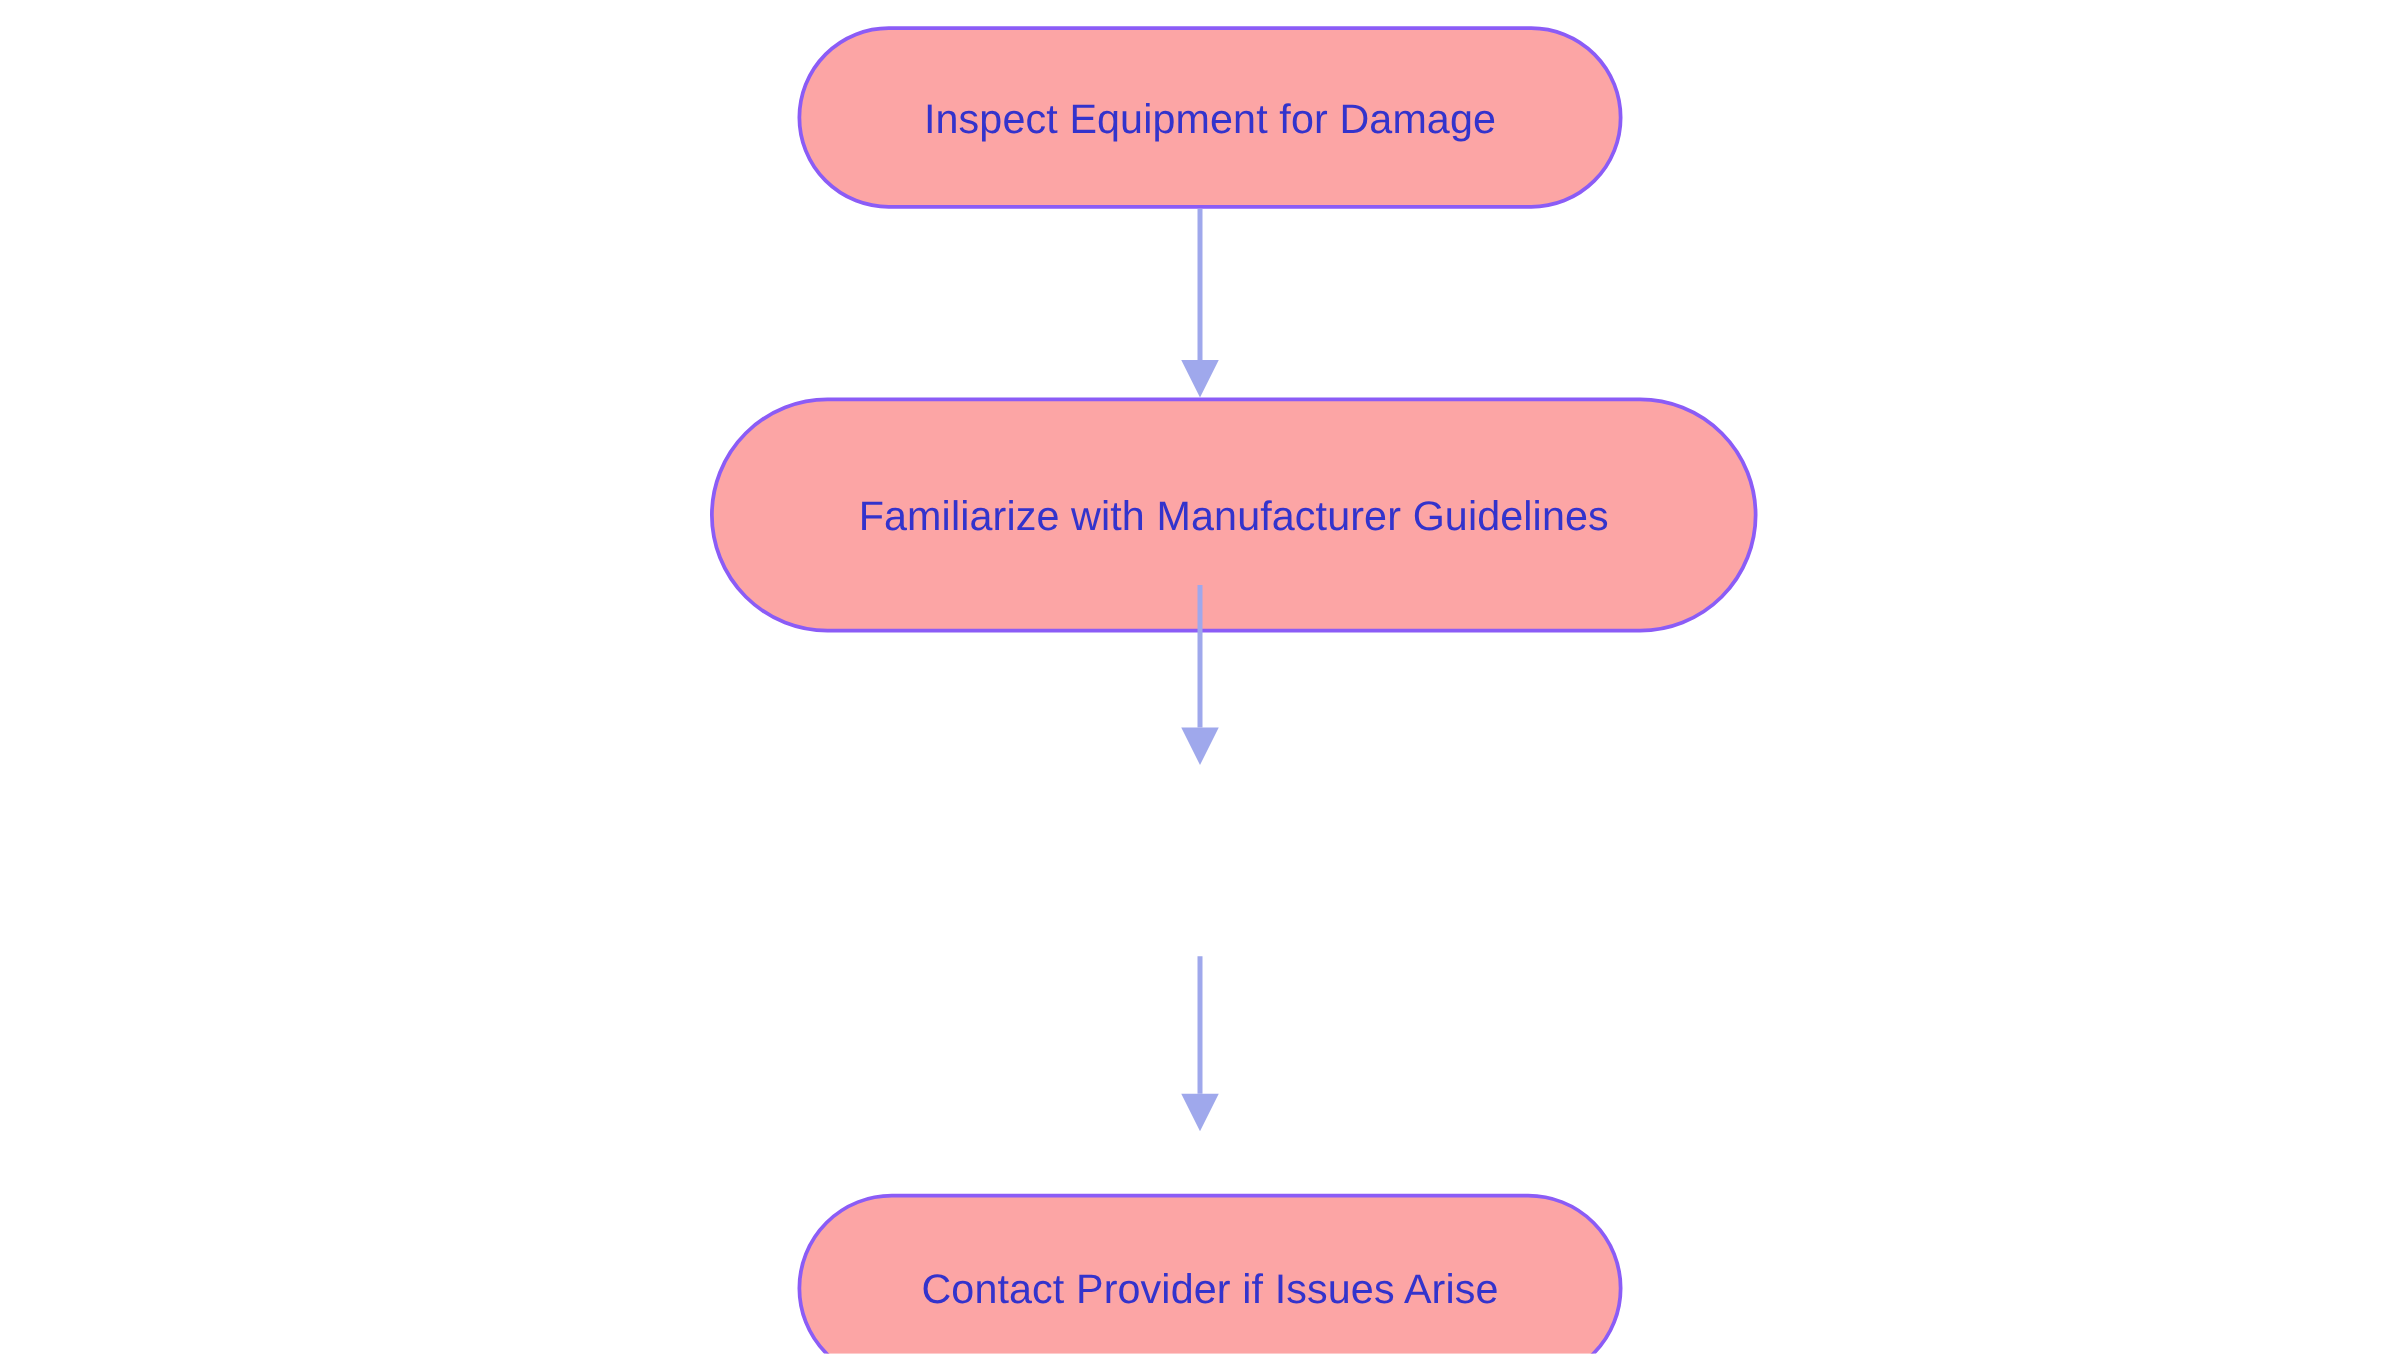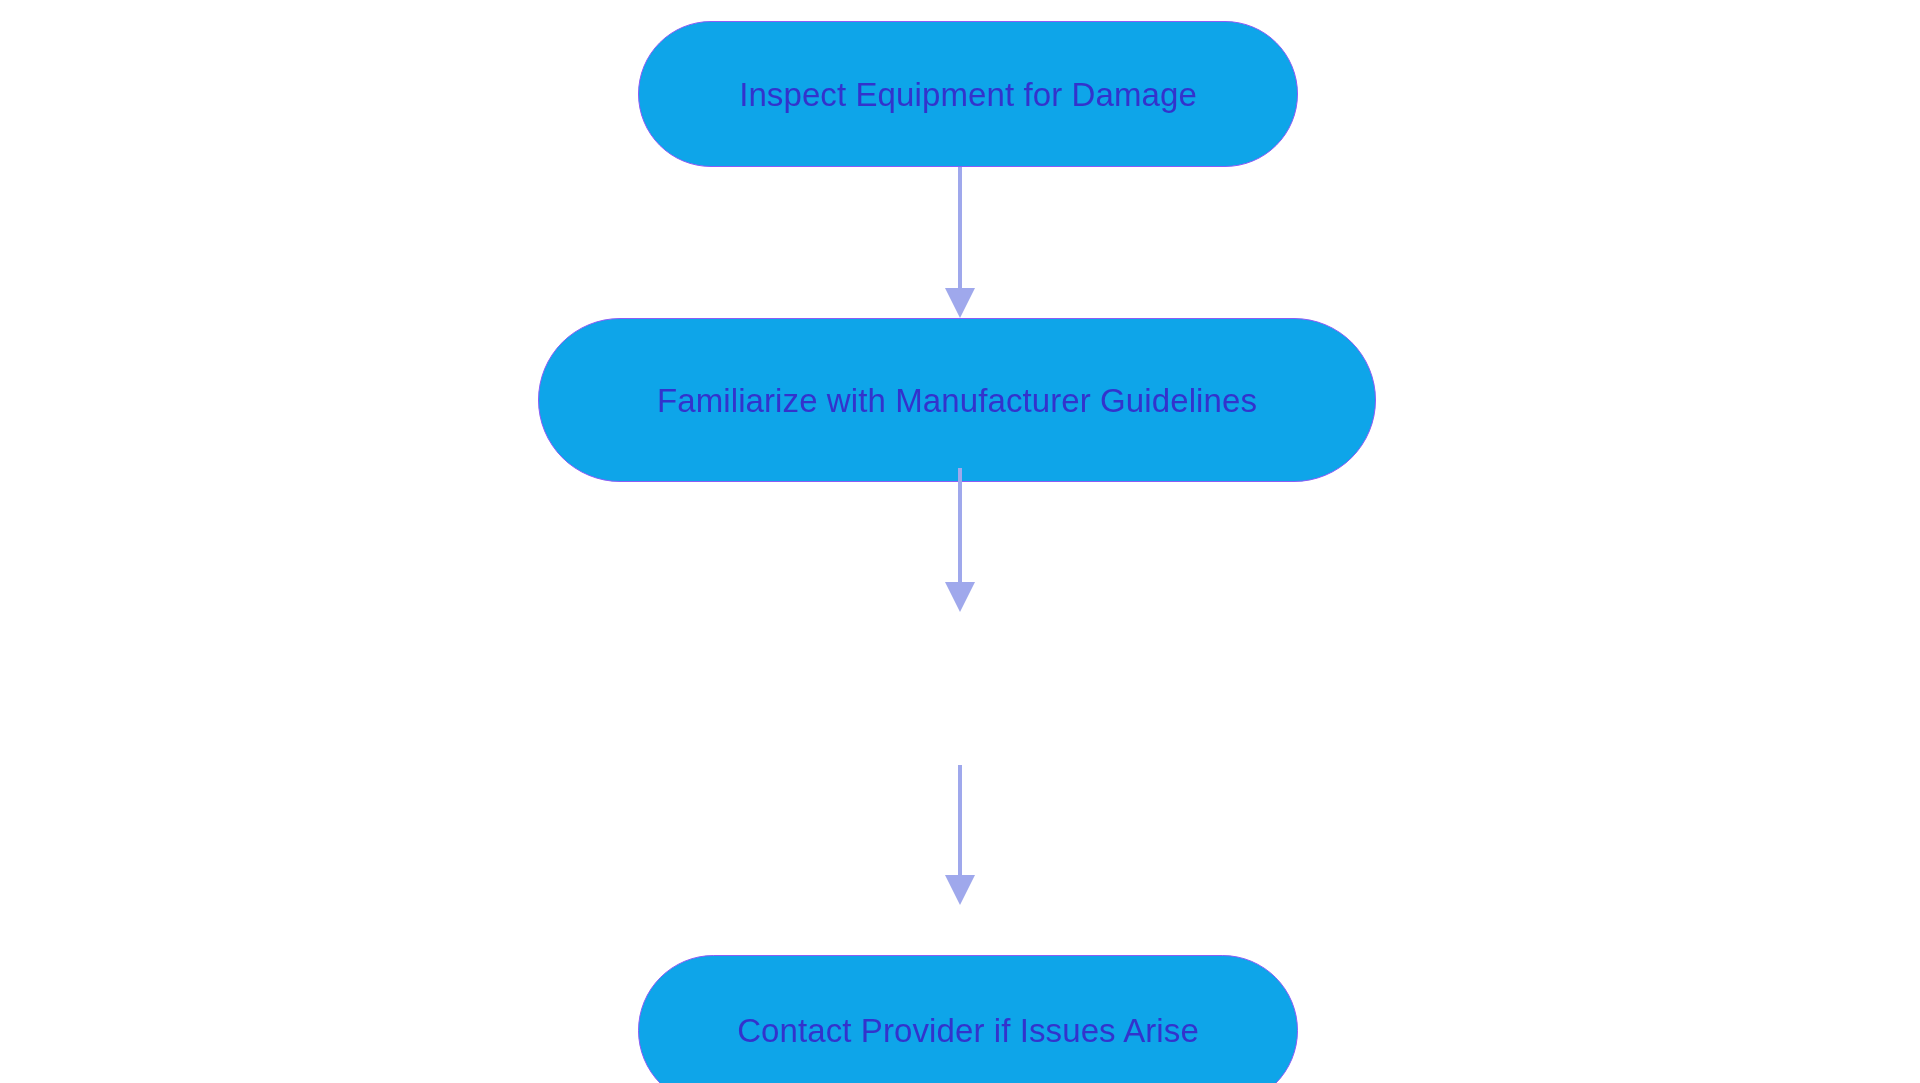--- a/index.html
+++ b/index.html
@@ -25,8 +25,8 @@
     display: flex;
     align-items: center;
     justify-content: center;
-    background: #0ea5e9;
-    border: 1px solid #8b5cf6;
+    background: #fca5a5;
+    border: 3px solid #8b5cf6;
     border-radius: 9999px;
     color: #3333cc;
     text-align: right;

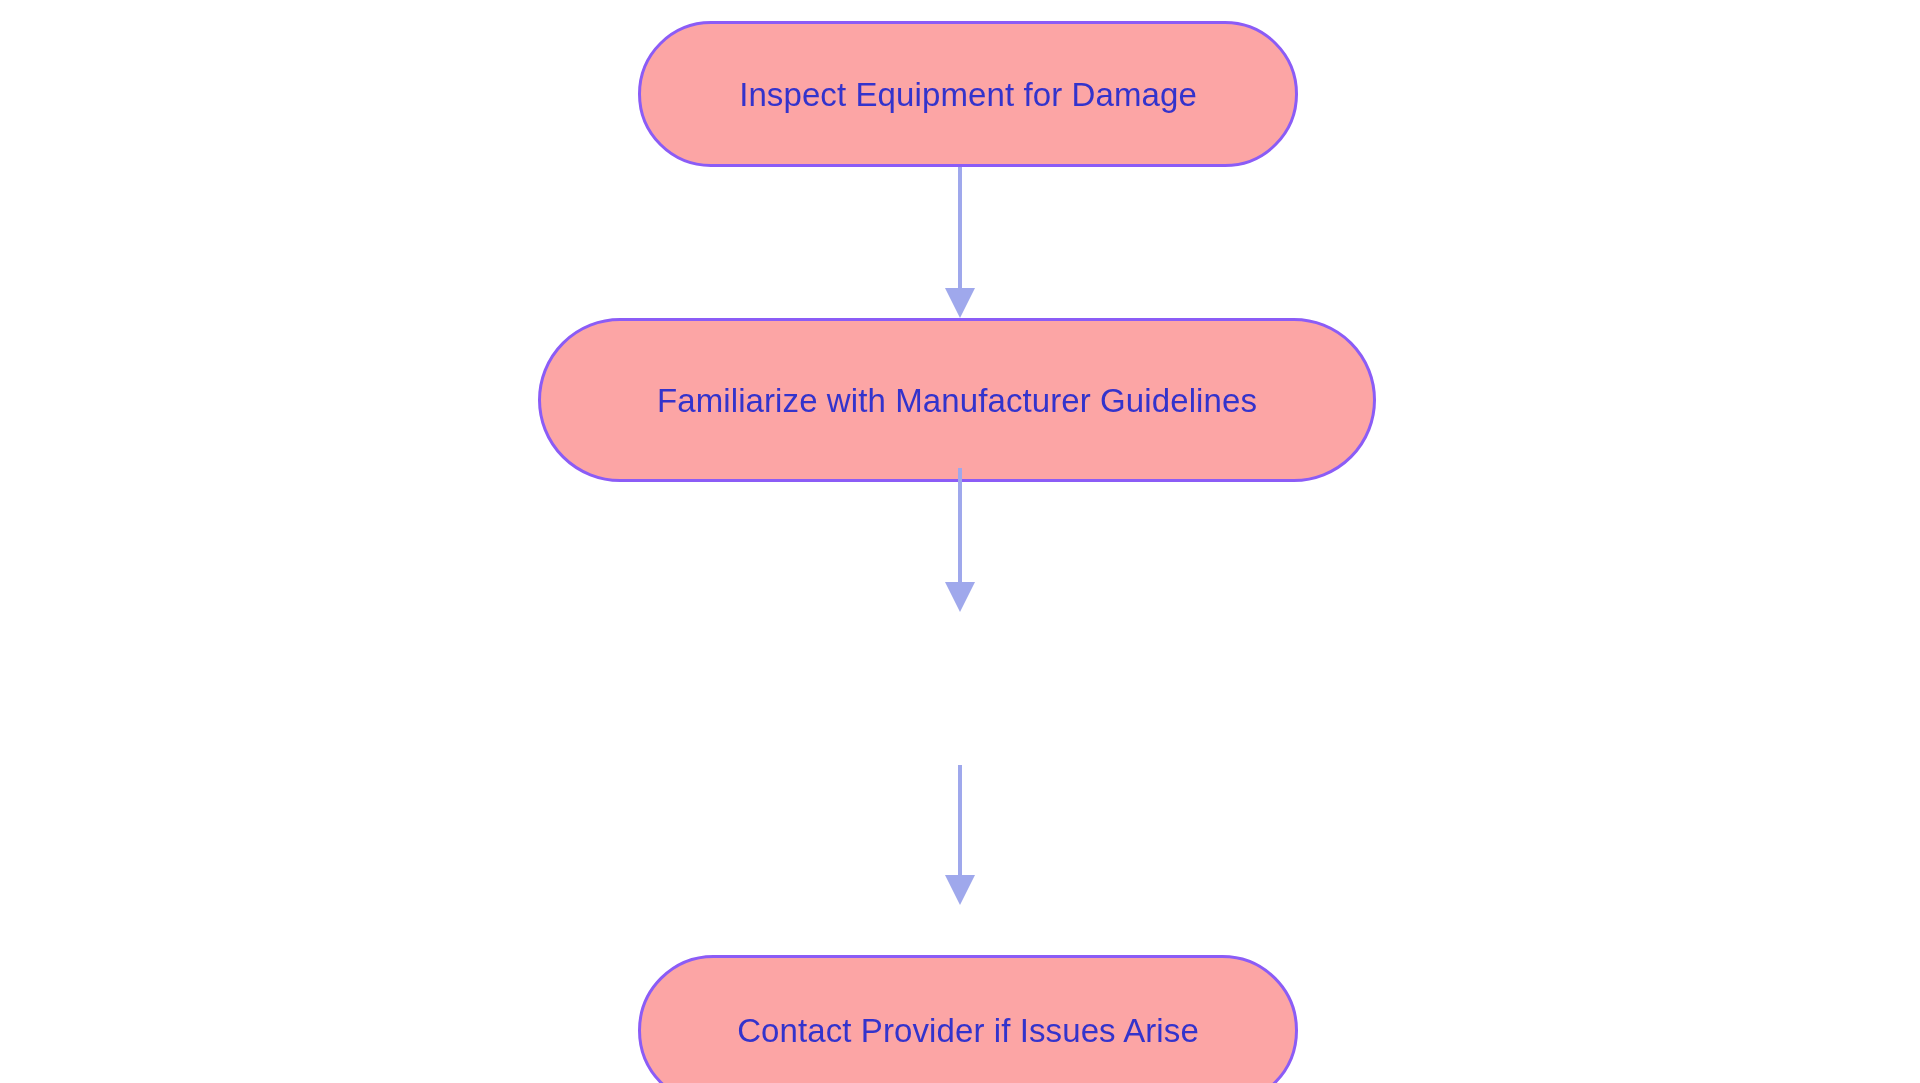--- a/index.html
+++ b/index.html
@@ -44,7 +44,7 @@
 
   
   .node-1 { position: absolute; left: 638px;  top: 21px;   width: 660px; height: 146px; }
-  .node-2 { position: absolute; left: 538px;  top: 318px;  width: 838px; height: 164px; }
+  .node-2 { position: absolute; left: 568px;  top: 318px;  width: 838px; height: 188px; }
   .node-3 { position: absolute; left: 505px;  top: 612px;  width: 925px; height: 153px; }
   .node-4 { position: absolute; left: 638px;  top: 955px;  width: 660px; height: 151px; }
 

